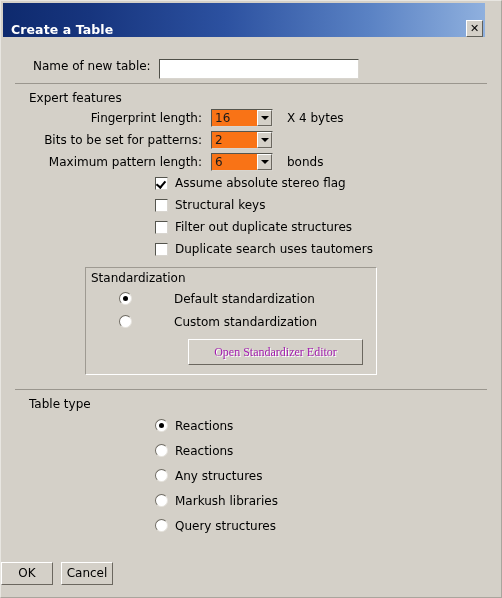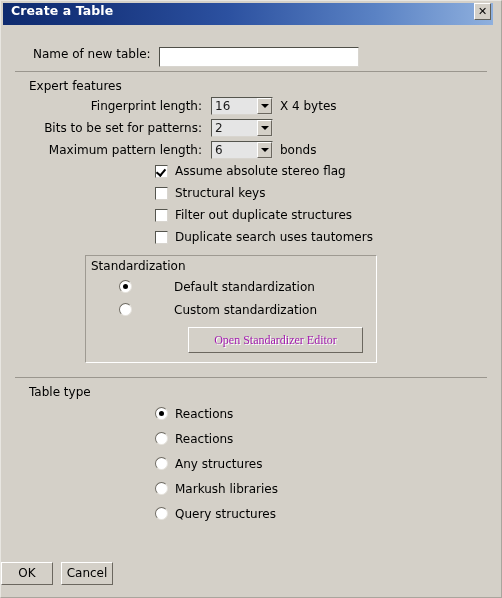--- a/index.html
+++ b/index.html
@@ -32,12 +32,12 @@
 
   
   .titlebar {
-    height: 22px;
+    height: 34px;
     min-height: 22px;
-    margin: 2px 8px 0 2px;
+    margin: 2px 16px 0 2px;
     background: linear-gradient(to right, #0e2a6e 0%, #17357e 18%, #2c51a0 46%, #5a82c4 76%, #8fb0de 100%);
     display: flex;
-    align-items: flex-start;
+    align-items: flex-end;
     padding: 0 2px 0 8px;
     box-sizing: border-box;
   }

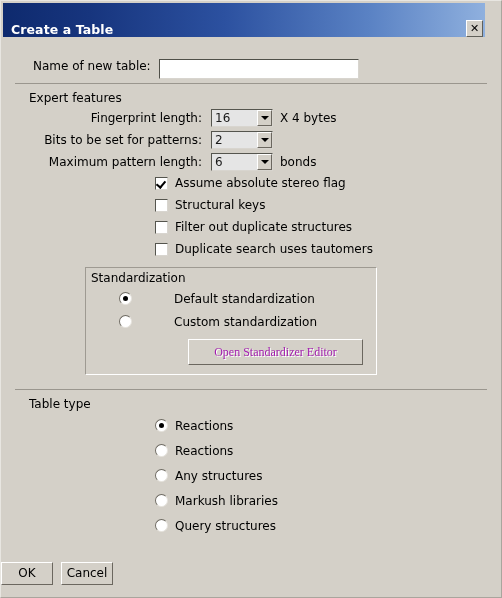--- a/index.html
+++ b/index.html
@@ -125,7 +125,7 @@
   .combo {
     width: 62px;
     height: 18px;
-    background: #e5e5e5;
+    background: #f97316;
     border: 1px solid;
     border-color: #55554e #d8d5cf #d8d5cf #55554e;
     box-sizing: border-box;

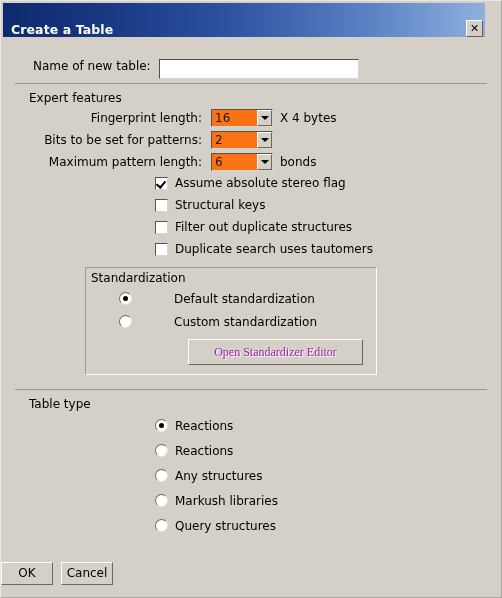--- a/index.html
+++ b/index.html
@@ -161,7 +161,7 @@
     border-top: 4px solid #000000;
   }
   .combo-suffix {
-    margin-left: 7px;
+    margin-left: 14px;
     white-space: nowrap;
   }
 

